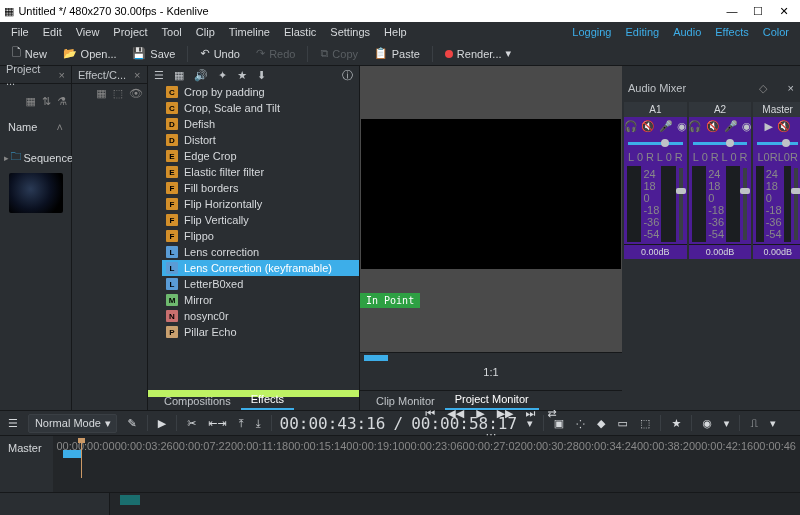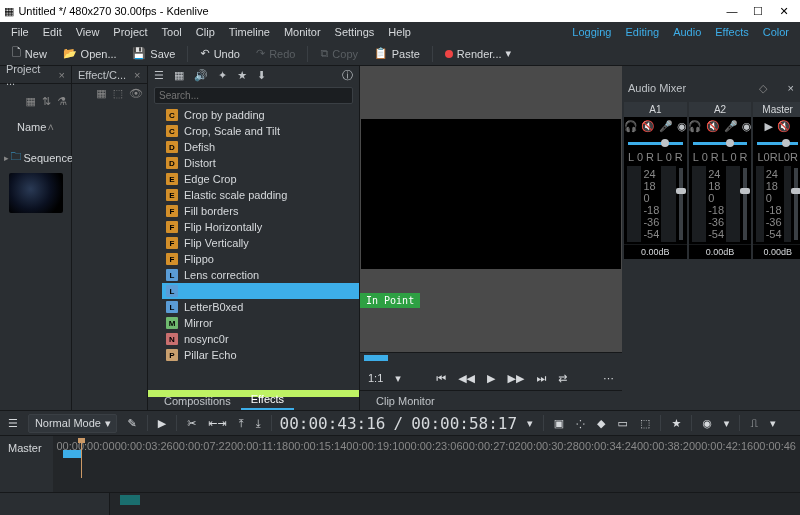--- a/index.html
+++ b/index.html
@@ -112,7 +112,7 @@
   <span class="menu-item">Tool</span>
   <span class="menu-item">Clip</span>
   <span class="menu-item">Timeline</span>
-  <span class="menu-item">Monitor</span>
+  <span class="menu-item">Elastic</span>
   <span class="menu-item">Settings</span>
   <span class="menu-item">Help</span>
   <div class="menubar-right">

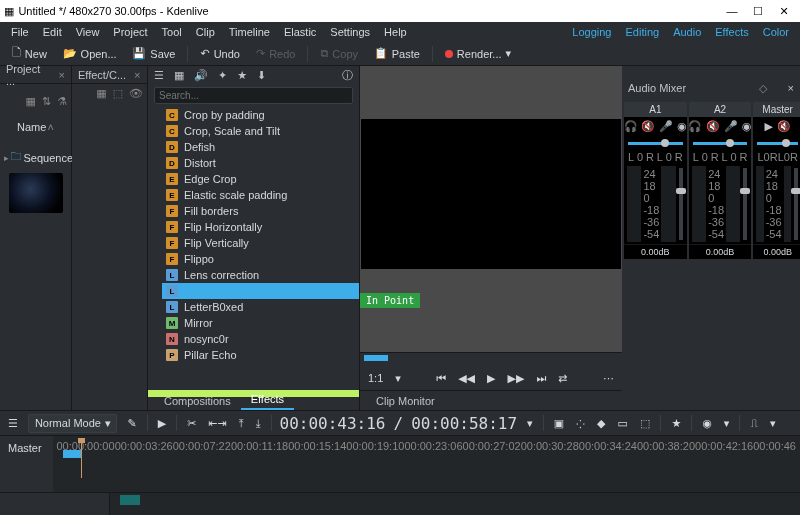--- a/index.html
+++ b/index.html
@@ -211,9 +211,6 @@
       <span>⬇</span>
       <span class="info">ⓘ</span>
     </div>
-    <div class="search-row">
-      <input placeholder="Search..." style="">
-    </div>
     <div class="eff-list" id="eff-list">
         <div class="eff-row">
           <span class="eff-letter C">C</span>

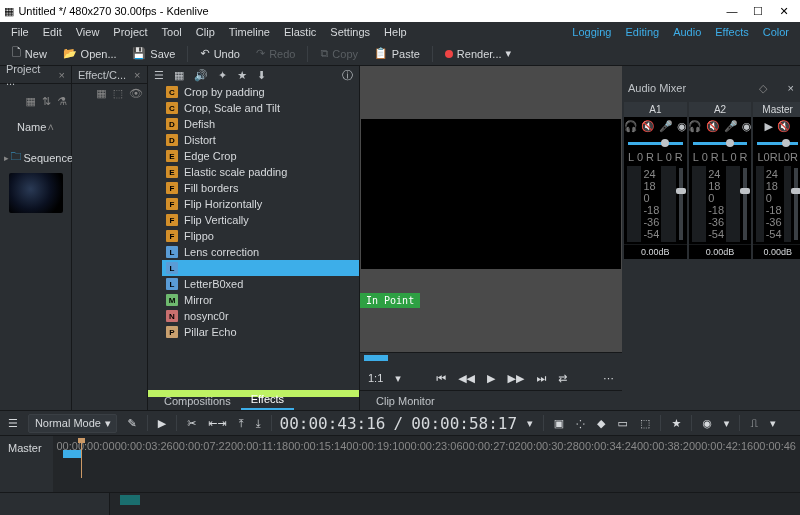--- a/index.html
+++ b/index.html
@@ -60,7 +60,7 @@
 .mixer-header { height: 18px; display: flex; padding: 0 6px; color: #bfc3c7; gap: 20px; margin-top: 16px; }
 .mixer-header .sp { margin-left: auto; color: #888; }
 .mixer-chs { display: flex; gap: 2px; padding: 2px; }
-.mixer-ch { flex: 1; background: #000000; display: flex; flex-direction: column; }
+.mixer-ch { flex: 1; background: #4c1d95; display: flex; flex-direction: column; }
 .ch-label { text-align: center; padding: 2px 0; color: #d6d9dc; background: #31363b; font-size: 10px; }
 .ch-icons { display: flex; justify-content: center; gap: 4px; padding: 3px 0; color: #bfc3c7; font-size: 9px; }
 .ch-slider { height: 10px; position: relative; margin: 2px 4px; }

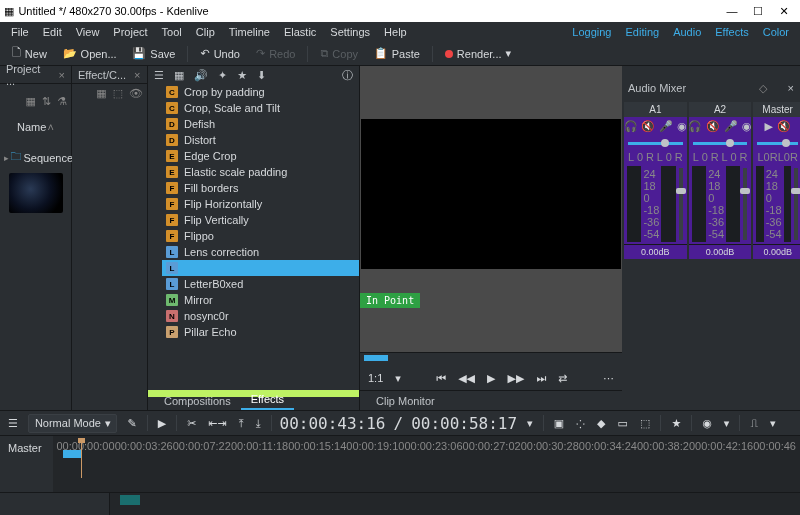--- a/index.html
+++ b/index.html
@@ -24,7 +24,7 @@
 .project-bin { width: 72px; gap: 8px; }
 .bin-tools { height: 18px; display: flex; align-items: center; justify-content: flex-end; gap: 6px; padding: 0 4px; }
 .bin-tools span { color: #888; }
-.bin-header { display: flex; align-items: center; padding: 3px 17px; color: #d6d9dc; }
+.bin-header { display: flex; align-items: center; padding: 3px 8px; color: #d6d9dc; }
 .bin-header .sort { margin-left: auto; color: #888; }
 .bin-tree { padding: 2px 4px; }
 .tree-item { display: flex; align-items: center; gap: 2px; color: #d6d9dc; padding: 2px 0; }

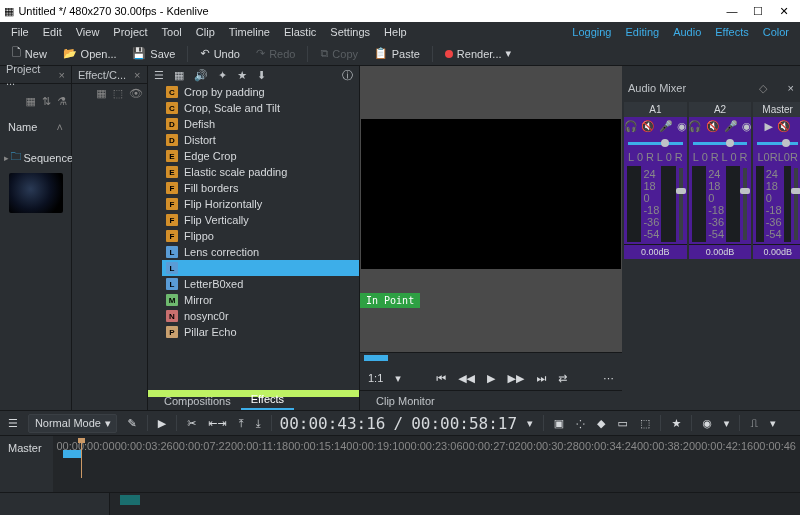--- a/index.html
+++ b/index.html
@@ -234,7 +234,7 @@
         </div>
         <div class="eff-row">
           <span class="eff-letter E">E</span>
-          <span>Elastic scale padding</span>
+          <span>Elastic filter filter</span>
         </div>
         <div class="eff-row">
           <span class="eff-letter F">F</span>

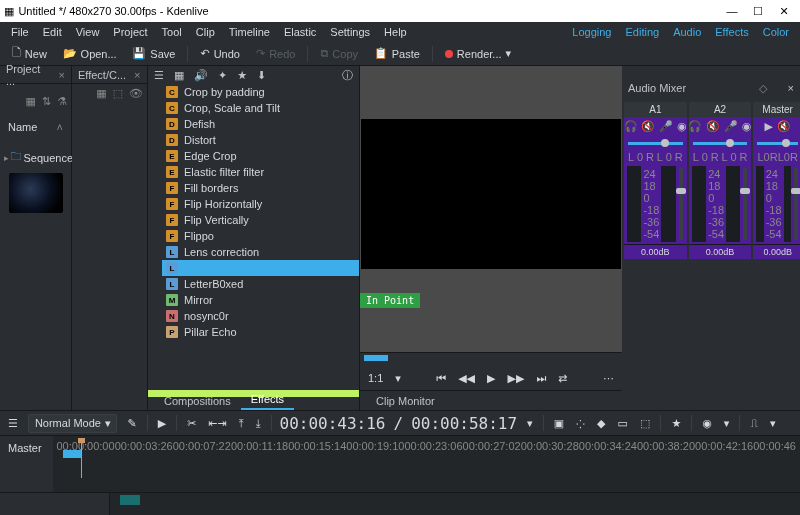--- a/index.html
+++ b/index.html
@@ -258,6 +258,7 @@
         </div>
         <div class="eff-row sel">
           <span class="eff-letter L">L</span>
+          <span>Lens Correction  (keyframable)</span>
         </div>
         <div class="eff-row">
           <span class="eff-letter L">L</span>

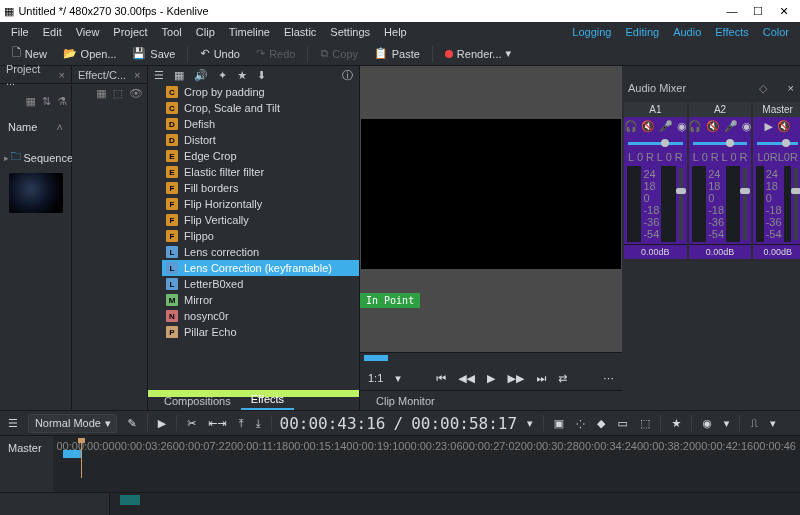--- a/index.html
+++ b/index.html
@@ -52,7 +52,7 @@
 .in-point { position: absolute; left: 0; bottom: 44px; background: #2ea043; color: #fff; padding: 2px 6px; font-size: 10px; font-family: monospace; }
 .mon-ruler { height: 14px; background: #2a2e32; border-top: 1px solid #16181a; position: relative; }
 .mon-ruler-blue { position: absolute; left: 4px; top: 2px; width: 24px; height: 6px; background: #3daee9; }
-.mon-controls { height: 24px; background: #2a2e32; display: flex; align-items: center; padding: 0 6px; gap: 8px; }
+.mon-controls { height: 24px; background: #2a2e32; display: flex; align-items: center; padding: 0 6px; gap: 8px; flex-direction: column; }
 .mon-btn { color: #d6d9dc; padding: 0 2px; }
 .mon-controls .center { margin: 0 auto; display: flex; gap: 8px; align-items: center; }
 .mon-tabs { height: 20px; background: #2a2e32; display: flex; align-items: flex-end; padding-left: 6px; border-top: 1px solid #16181a; }

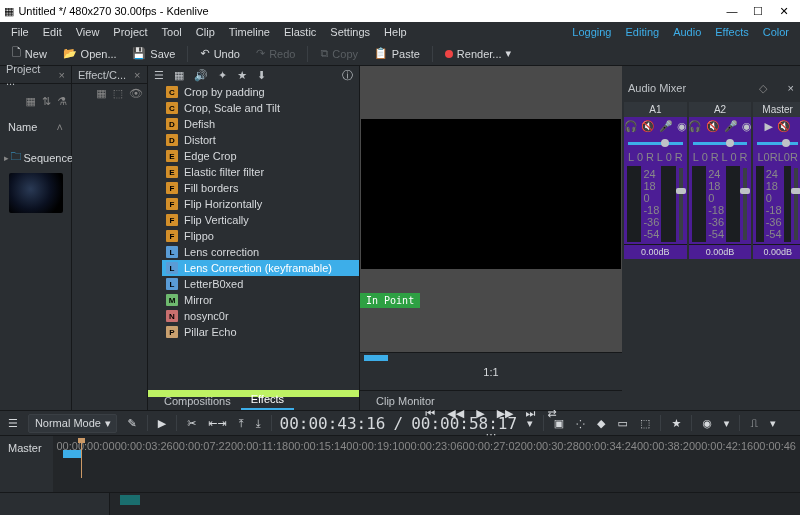--- a/index.html
+++ b/index.html
@@ -306,6 +306,7 @@
     </div>
     <div class="mon-tabs eff-tabs">
       <span class="eff-tab">Clip Monitor</span>
+      <span class="eff-tab active">Project Monitor</span>
     </div>
   </div>
 

